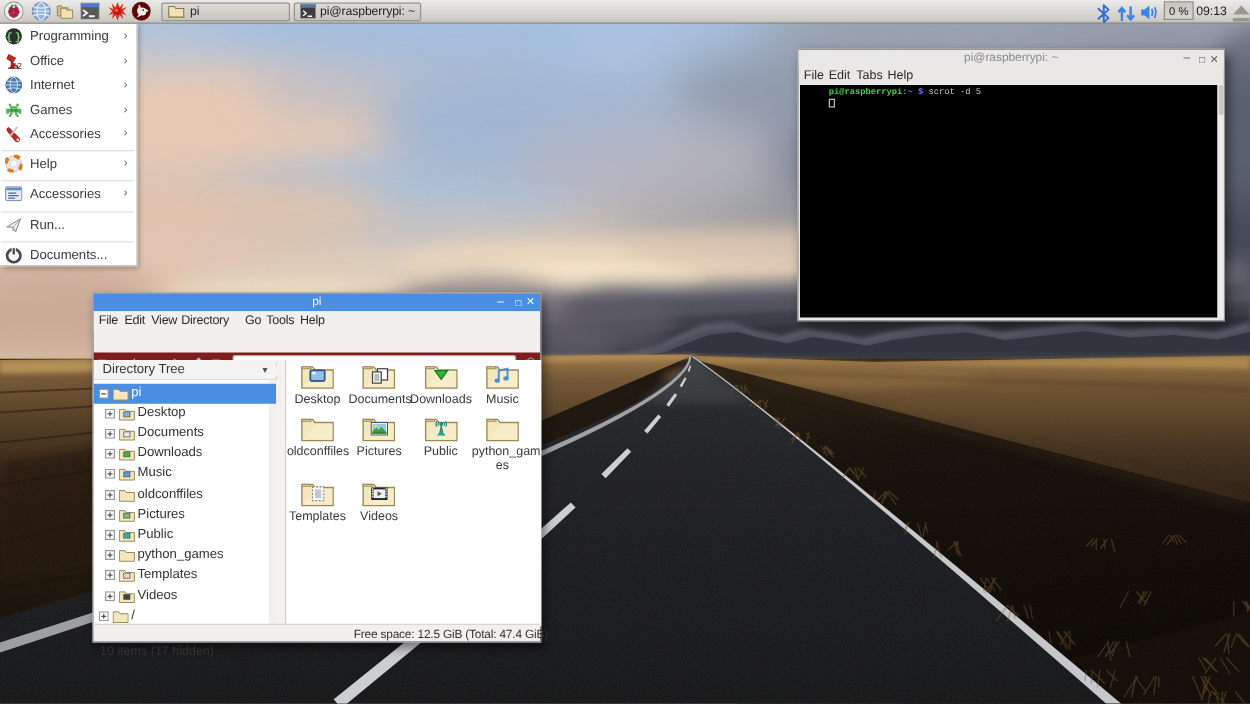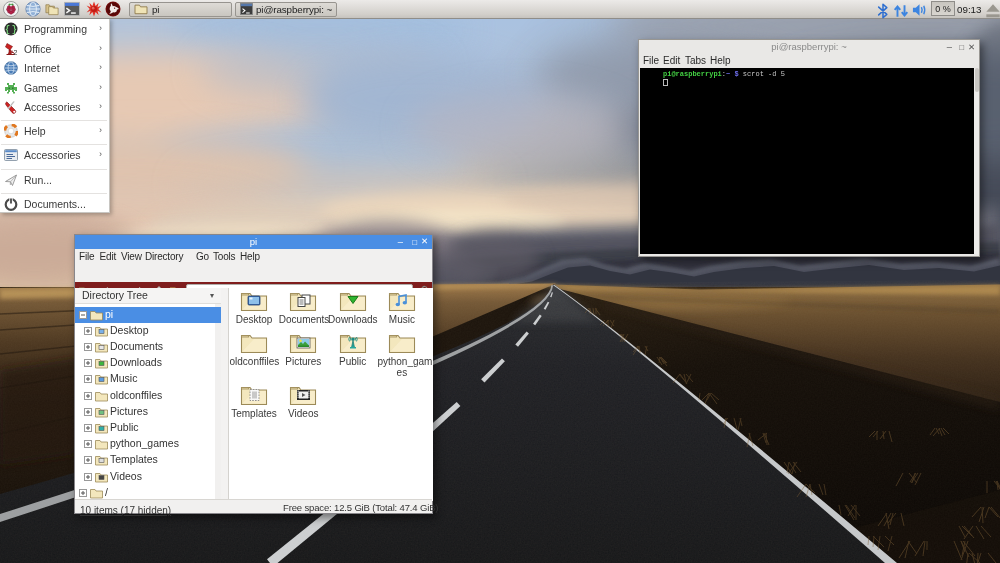--- a/index.html
+++ b/index.html
@@ -712,7 +712,7 @@
       <div class="fcell" style="left:49.8px;top:120px;">Videos</div>
     </div>
     <div id="fm-status">
-        <span style="position:absolute;left:5px;top:5px;text-decoration:underline;">10 items (17 hidden)</span>
+        <span style="position:absolute;left:5px;top:16px;">10 items (17 hidden)</span>
         <span style="position:absolute;left:208px;top:1.5px;font-size:9.5px;letter-spacing:-0.15px;white-space:nowrap;">Free space: 12.5 GiB (Total: 47.4 GiB)</span>
       </div>
   </div>

